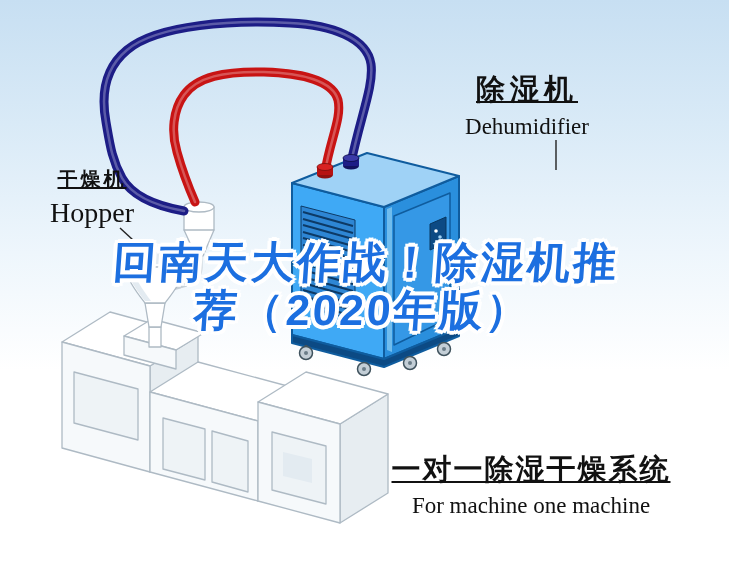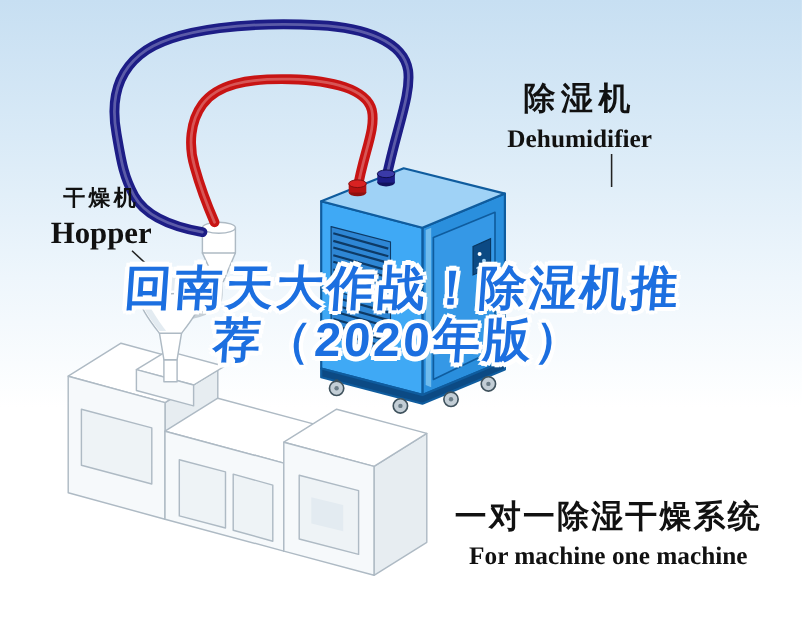--- a/index.html
+++ b/index.html
@@ -11,7 +11,7 @@
   svg.illustration { position:absolute; left:0; top:0; }
 
   .label { position:absolute; text-align:center; color:var(--label-color,#111); }
-  .label .zh { font-weight:700; }
+  .label .zh { font-weight:700;text-decoration:underline; }
   .label .en { font-family:"Liberation Serif", serif; font-weight:700; }
 
   .label-hopper { left:24px; top:166px; width:136px; }

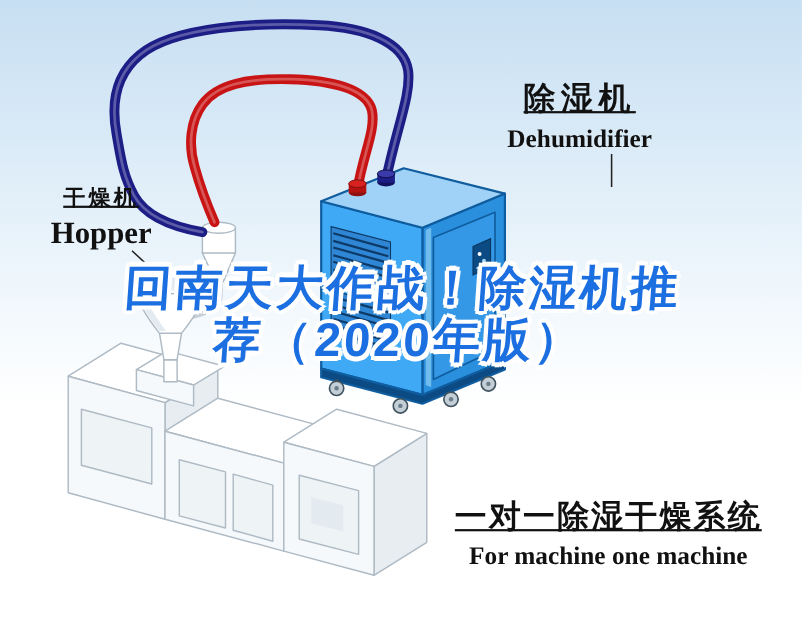--- a/index.html
+++ b/index.html
@@ -12,7 +12,7 @@
 
   .label { position:absolute; text-align:center; color:var(--label-color,#111); }
   .label .zh { font-weight:700;text-decoration:underline; }
-  .label .en { font-family:"Liberation Serif", serif; font-weight:700; }
+  .label .en { font-family:"Liberation Serif", serif; font-weight:400; }
 
   .label-hopper { left:24px; top:166px; width:136px; }
   .label-hopper .zh { font-size:20px; letter-spacing:3px; }

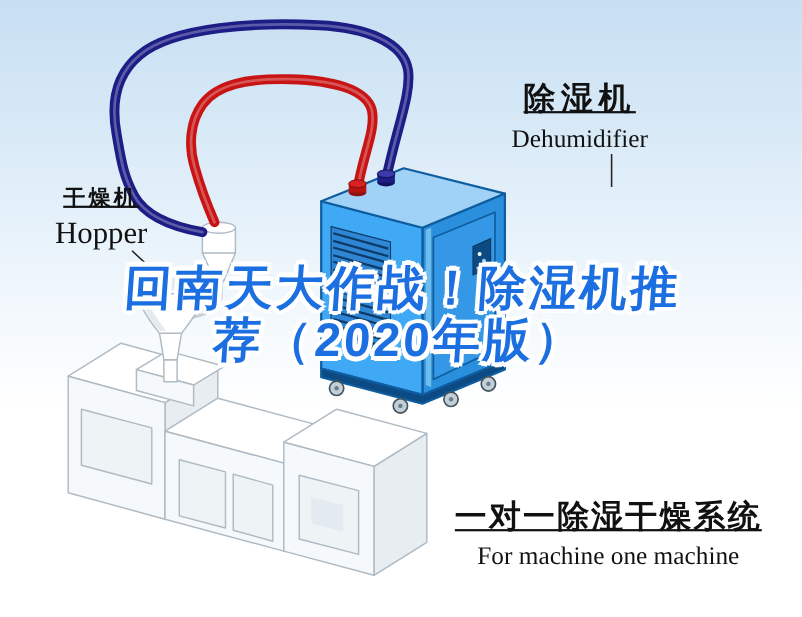--- a/index.html
+++ b/index.html
@@ -34,7 +34,7 @@
       -3px 3px 0 var(--title-outline,#fff), 3px 3px 0 var(--title-outline,#fff);
   }
 
-  .label-system { left:404px; top:450px; width:298px; }
+  .label-system { left:382px; top:450px; width:298px; }
   .label-system .zh { font-size:29px; letter-spacing:2px; }
   .label-system .en { font-size:23px; margin-top:3px; }
 

